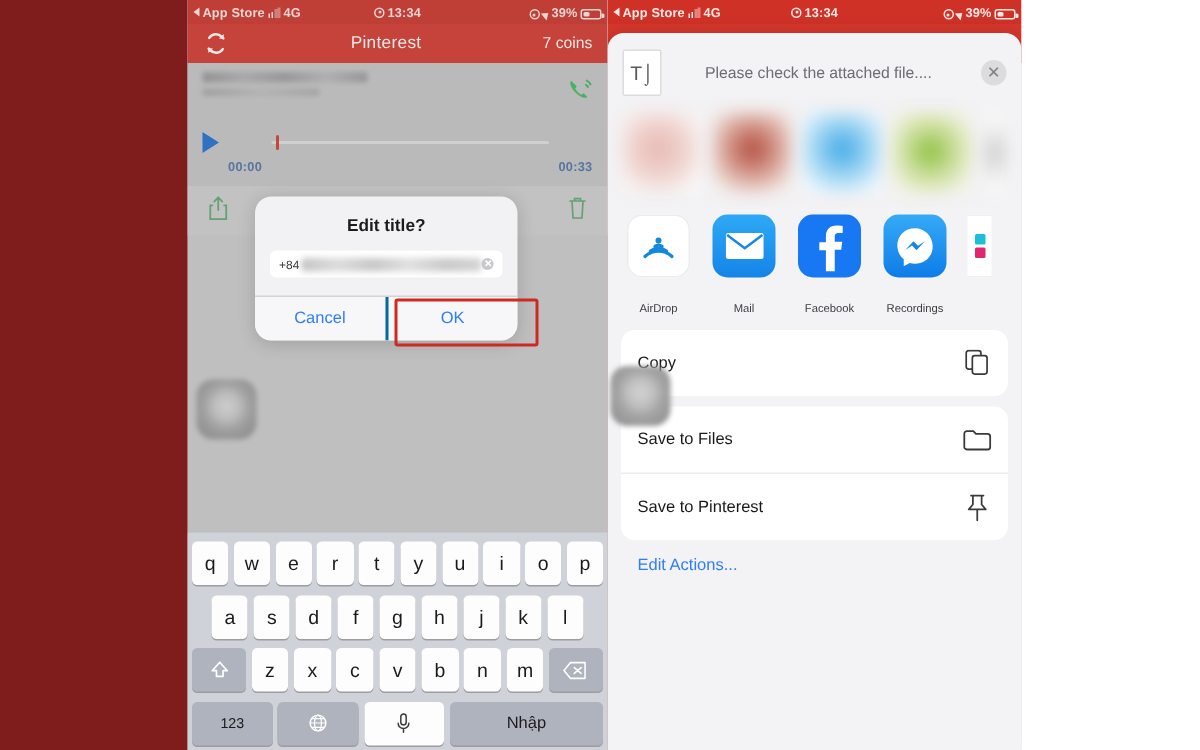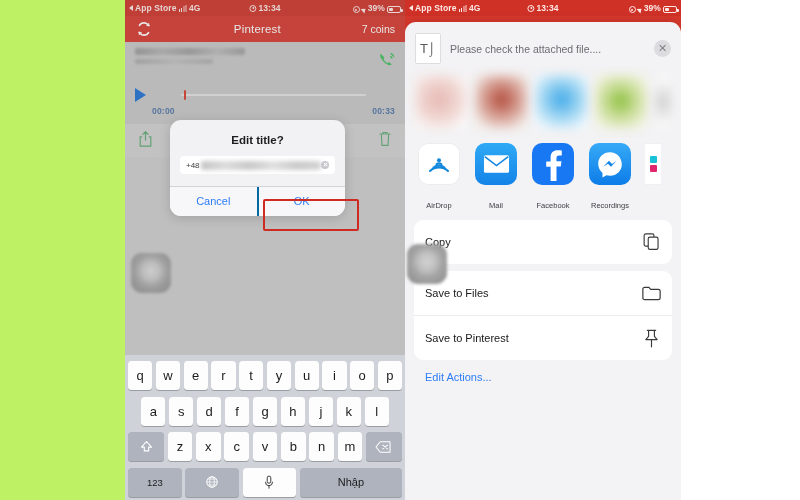--- a/index.html
+++ b/index.html
@@ -9,7 +9,7 @@
     font-family: "Liberation Sans", sans-serif;
     overflow: hidden;
   }
-  .stage { position: relative; width: 662px; height: 500px; background:#bef264; }
+  .stage { position: relative; width: 662px; height: 500px; background:#7f1d1d; }
 
   
   .phone { position: absolute; top: 0; height: 500px; overflow: hidden; }

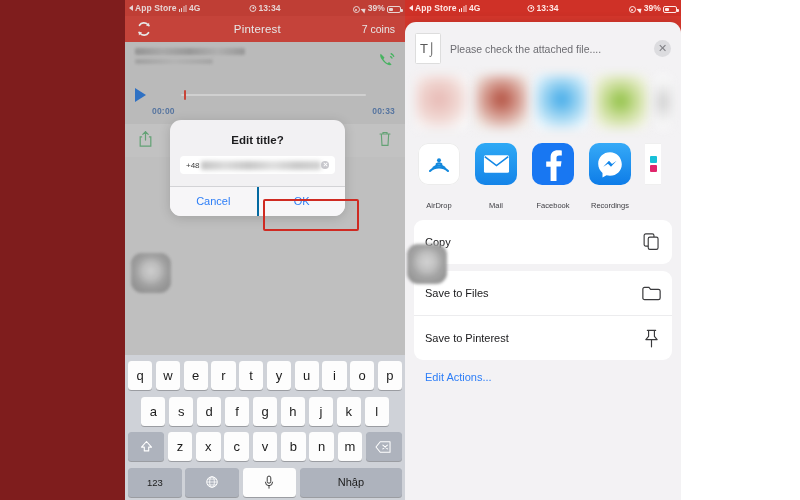--- a/index.html
+++ b/index.html
@@ -137,7 +137,7 @@
   .doc-thumb { width:26px; height:31px; background:#fff; border:1px solid #ddd;
                display:flex; align-items:center; justify-content:center;
                font-size:13px; color:#5a5a5a; border-radius:1.5px; flex:0 0 auto; }
-  .sheet-sub { flex:1; font-size:10.5px; color:#6d6d72; }
+  .sheet-sub { flex:1; font-size:10.5px; color:#6d6d72;margin-left:20px; }
   .close-btn { width:17px;height:17px;border-radius:50%;background:#dcdcdf;
                display:flex;align-items:center;justify-content:center;
                color:#818186; font-size:11px; flex:0 0 auto; }

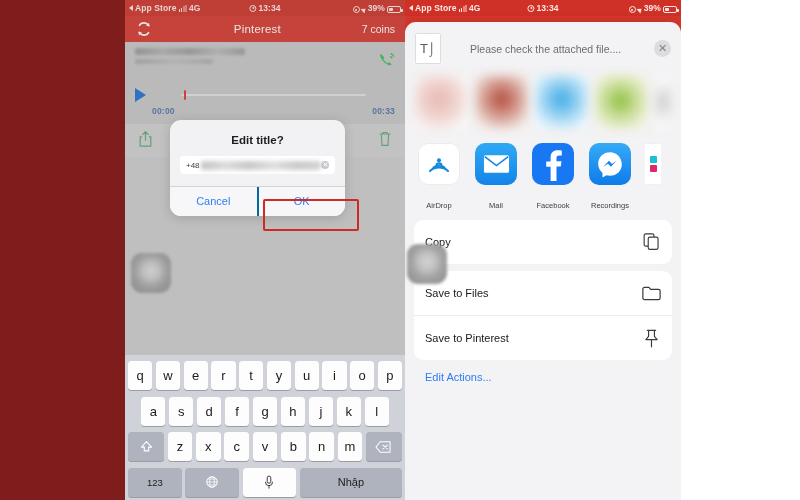--- a/index.html
+++ b/index.html
@@ -83,7 +83,7 @@
   
   .dim { position:absolute; left:0; top:0; right:0; bottom:0; background:rgba(120,120,120,.18); }
   .dialog {
-    position:absolute; left:45px; top:120px; width:175px;
+    position:absolute; left:45px; top:131px; width:175px;
     background:#f2f1f3; border-radius:11px; overflow:hidden;
     box-shadow: 0 2px 12px rgba(0,0,0,.16);
   }

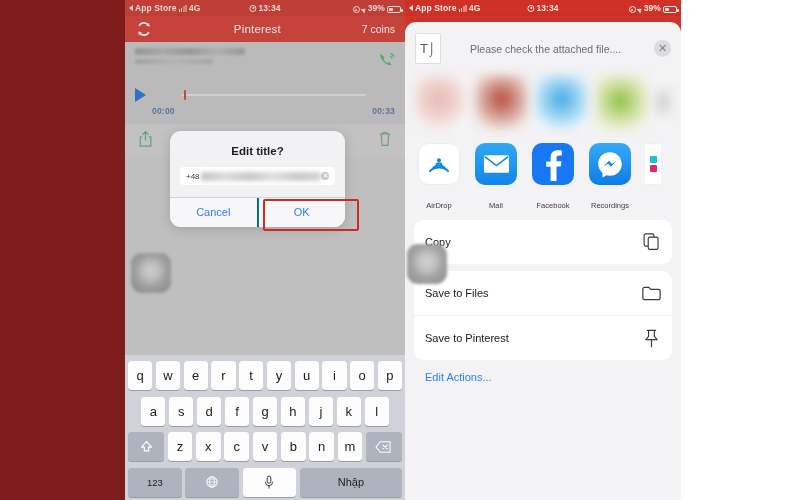--- a/index.html
+++ b/index.html
@@ -258,7 +258,7 @@
       <div class="dlg-title">Edit title?</div>
       <div class="dlg-fieldwrap">
         <div class="dlg-field">
-          <span class="dlg-prefix">+48</span>
+          <span class="dlg-prefix">+84</span>
           <span class="dlg-blur"></span>
           <span class="clear-x"></span>
         </div>

